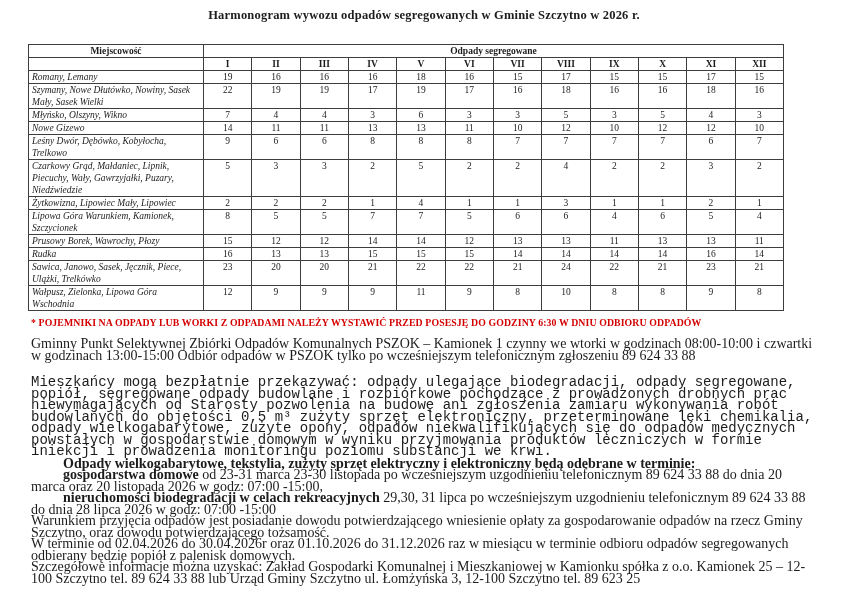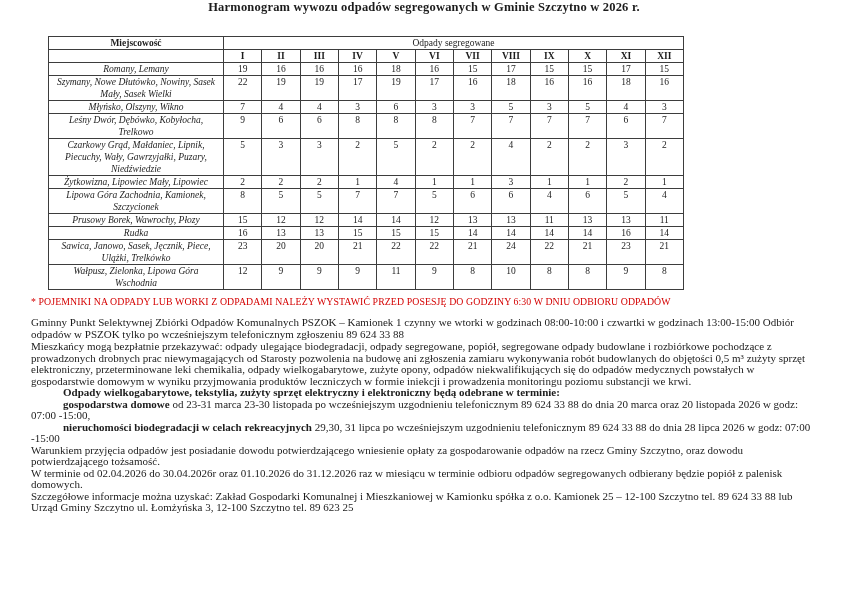--- a/index.html
+++ b/index.html
@@ -17,7 +17,7 @@
     position: relative;
   }
   .title {
-    margin: 0;
+    margin: 8px;
     text-align: center;
     font-size: 12.5px;
     font-weight: bold;

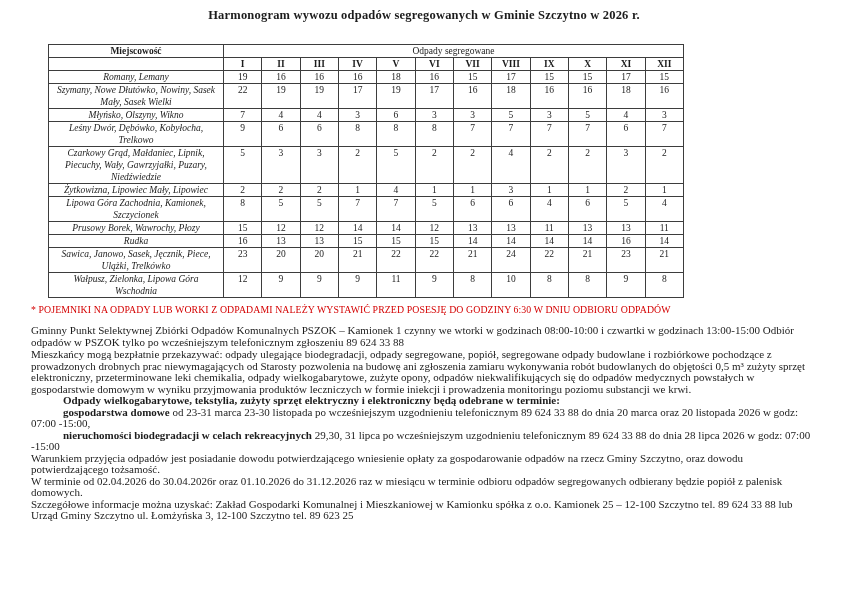--- a/index.html
+++ b/index.html
@@ -25,8 +25,8 @@
   }
   table.schedule {
     border-collapse: collapse;
-    margin: 21px auto 0 48px;
-    width: 636px;
+    margin: 21px auto 0 28px;
+    width: 756px;
     table-layout: fixed;
   }
   table.schedule th, table.schedule td {

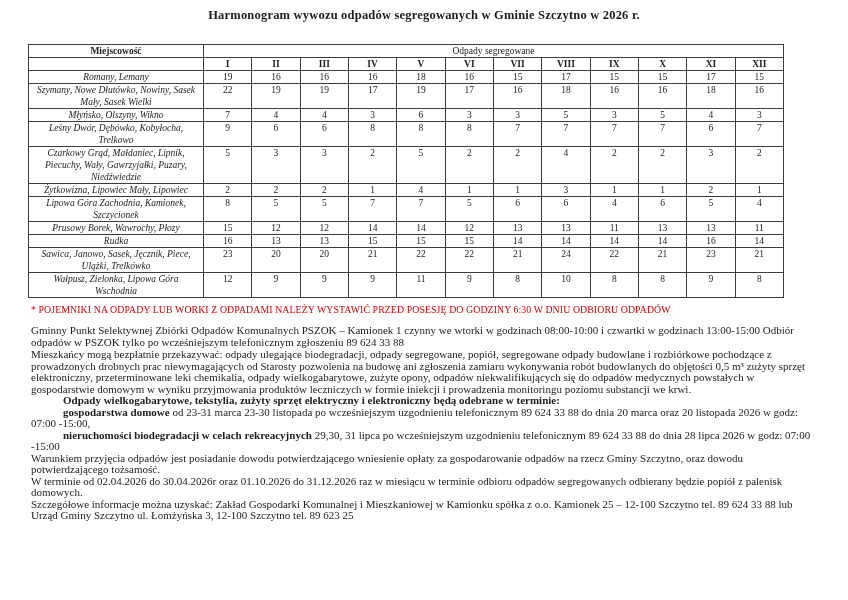--- a/index.html
+++ b/index.html
@@ -41,7 +41,7 @@
     text-align: center;
     font-weight: bold;
   }
-  th.group-h { text-align: center; font-weight: normal; }
+  th.group-h { text-align: center; font-weight: bold; }
   th.month-th { text-align: center; font-weight: bold; }
   td.loc {
     text-align: center;

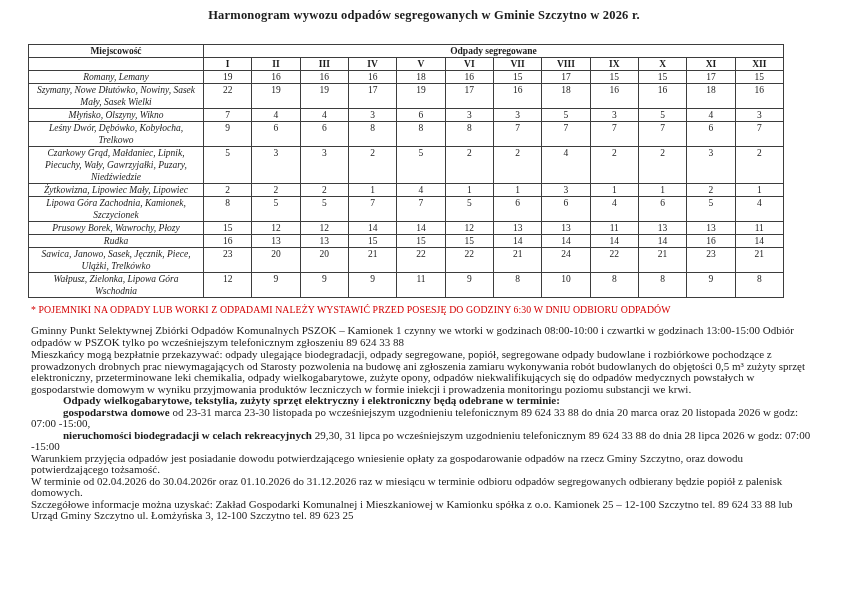--- a/index.html
+++ b/index.html
@@ -44,7 +44,7 @@
   th.group-h { text-align: center; font-weight: bold; }
   th.month-th { text-align: center; font-weight: bold; }
   td.loc {
-    text-align: center;
+    text-align: left;
     font-style: italic;
     padding-left: 5px;
   }

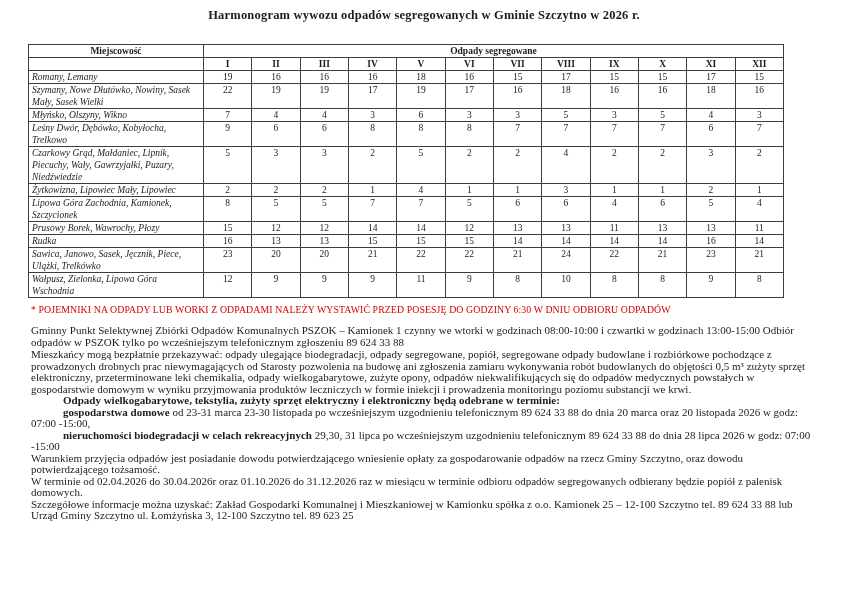--- a/index.html
+++ b/index.html
@@ -141,6 +141,21 @@
           <td class="day">3</td>
         </tr>
         <tr>
+          <td class="loc">Nowe Gizewo</td>
+          <td class="day">14</td>
+          <td class="day">11</td>
+          <td class="day">11</td>
+          <td class="day">13</td>
+          <td class="day">13</td>
+          <td class="day">11</td>
+          <td class="day">10</td>
+          <td class="day">12</td>
+          <td class="day">10</td>
+          <td class="day">12</td>
+          <td class="day">12</td>
+          <td class="day">10</td>
+        </tr>
+        <tr>
           <td class="loc">Leśny Dwór, Dębówko, Kobyłocha, Trelkowo</td>
           <td class="day">9</td>
           <td class="day">6</td>

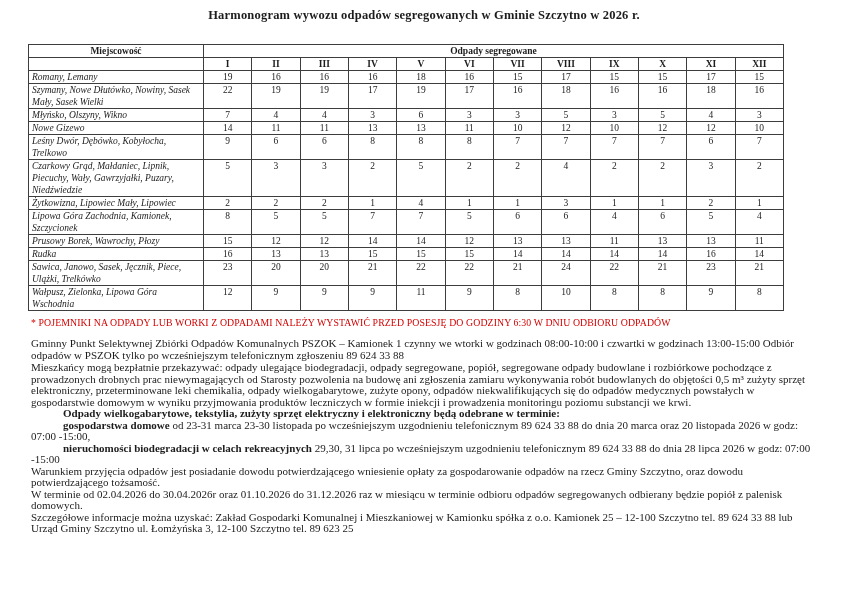--- a/index.html
+++ b/index.html
@@ -201,7 +201,7 @@
           <td class="day">1</td>
         </tr>
         <tr>
-          <td class="loc">Lipowa Góra Zachodnia, Kamionek, Szczycionek</td>
+          <td class="loc">Lipowa Góra Warunkiem, Kamionek, Szczycionek</td>
           <td class="day">8</td>
           <td class="day">5</td>
           <td class="day">5</td>

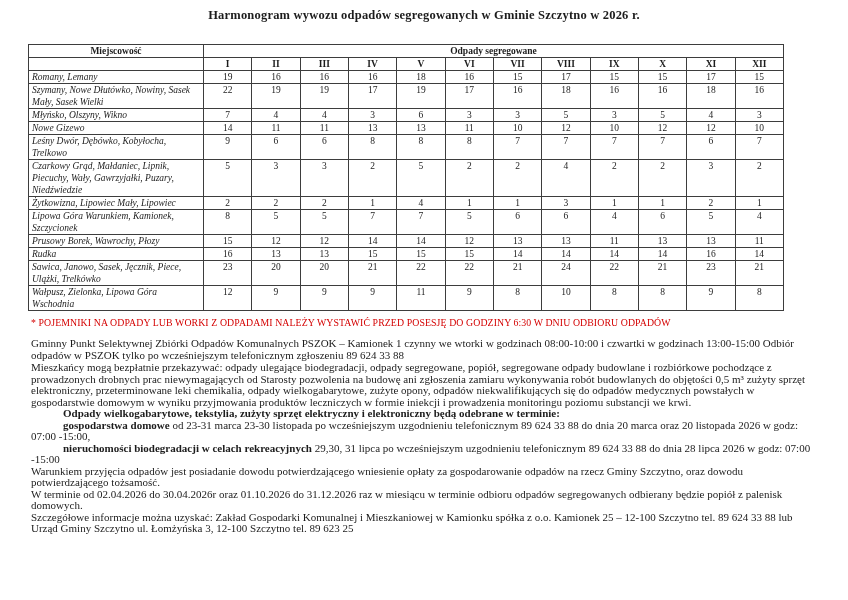--- a/index.html
+++ b/index.html
@@ -52,7 +52,7 @@
   .warning {
     margin: 6px 0 0 31px;
     font-size: 9.8px;
-    font-weight: normal;
+    font-weight: bold;
     color: var(--warn, #d40000);
     letter-spacing: 0.1px;
   }

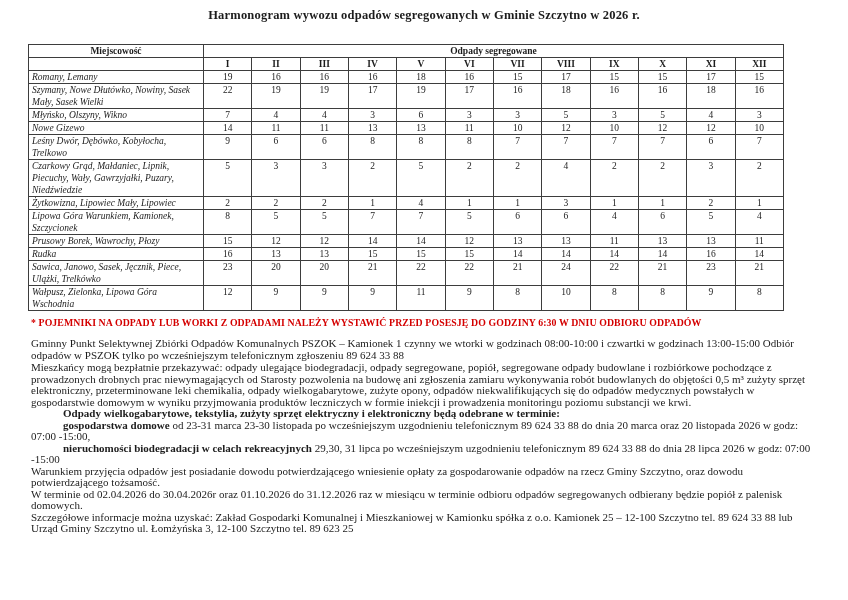--- a/index.html
+++ b/index.html
@@ -58,7 +58,7 @@
   }
   .notes {
     margin: 10px 31px 0 31px;
-    font-size: 11px;
+    font-size: 14px;
     line-height: 11.5px;
   }
   .notes .note { margin: 0; }

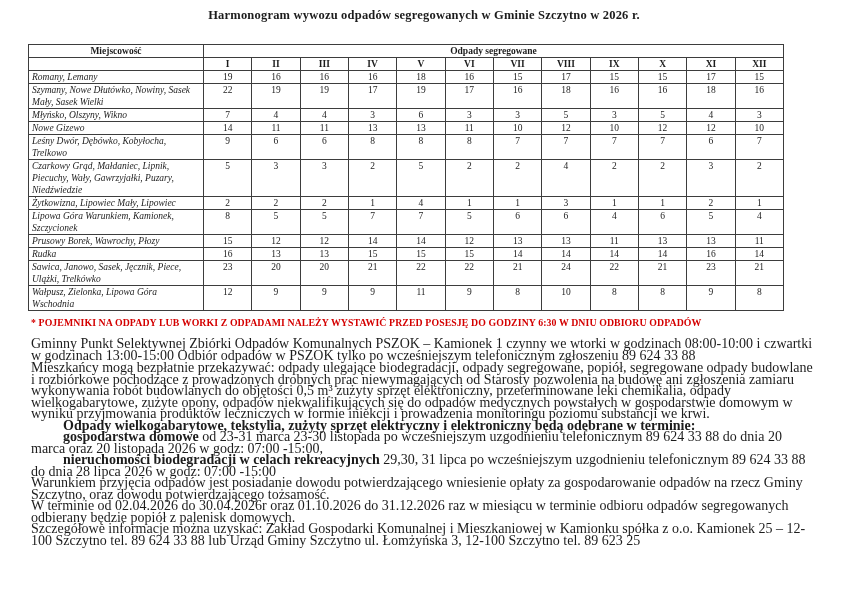--- a/index.html
+++ b/index.html
@@ -62,7 +62,7 @@
     line-height: 11.5px;
   }
   .notes .note { margin: 0; }
-  .notes .note:nth-child(2) { margin-top: 1px; }
+  .notes .note:nth-child(2) { margin-top: 16px; font-family: Liberation Mono, monospace; }
   .notes .b { font-weight: bold; margin-left: 32px; }
 </style>
 </head>

